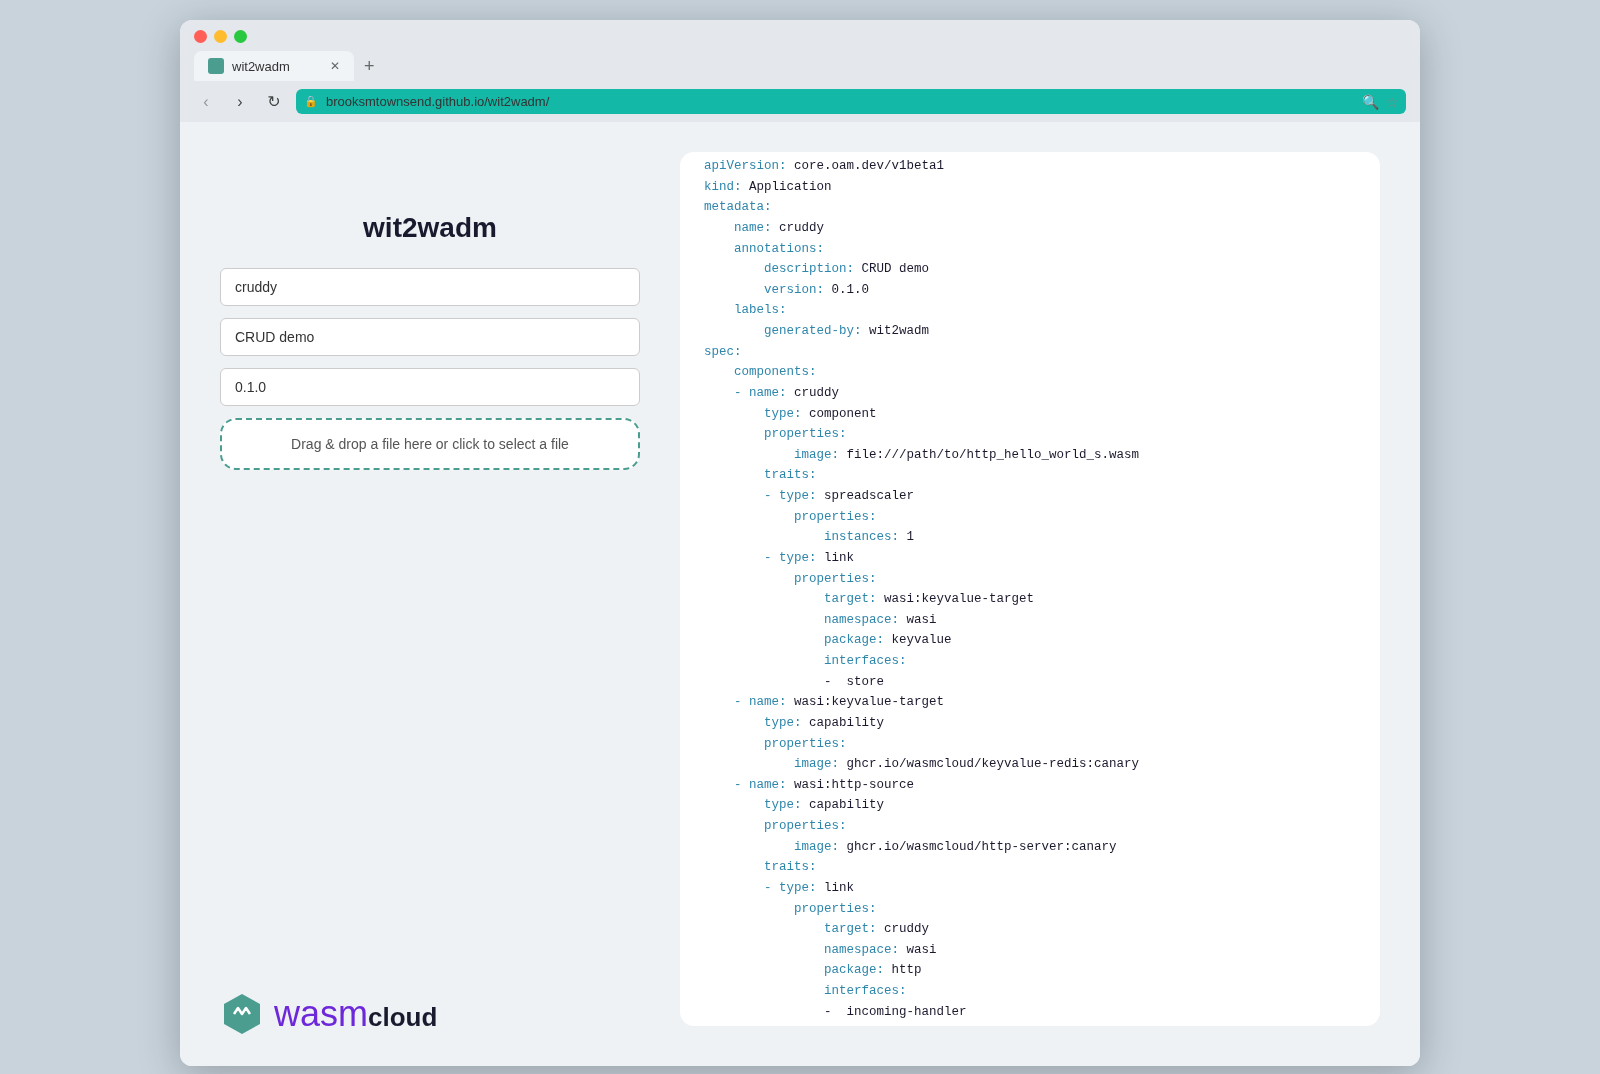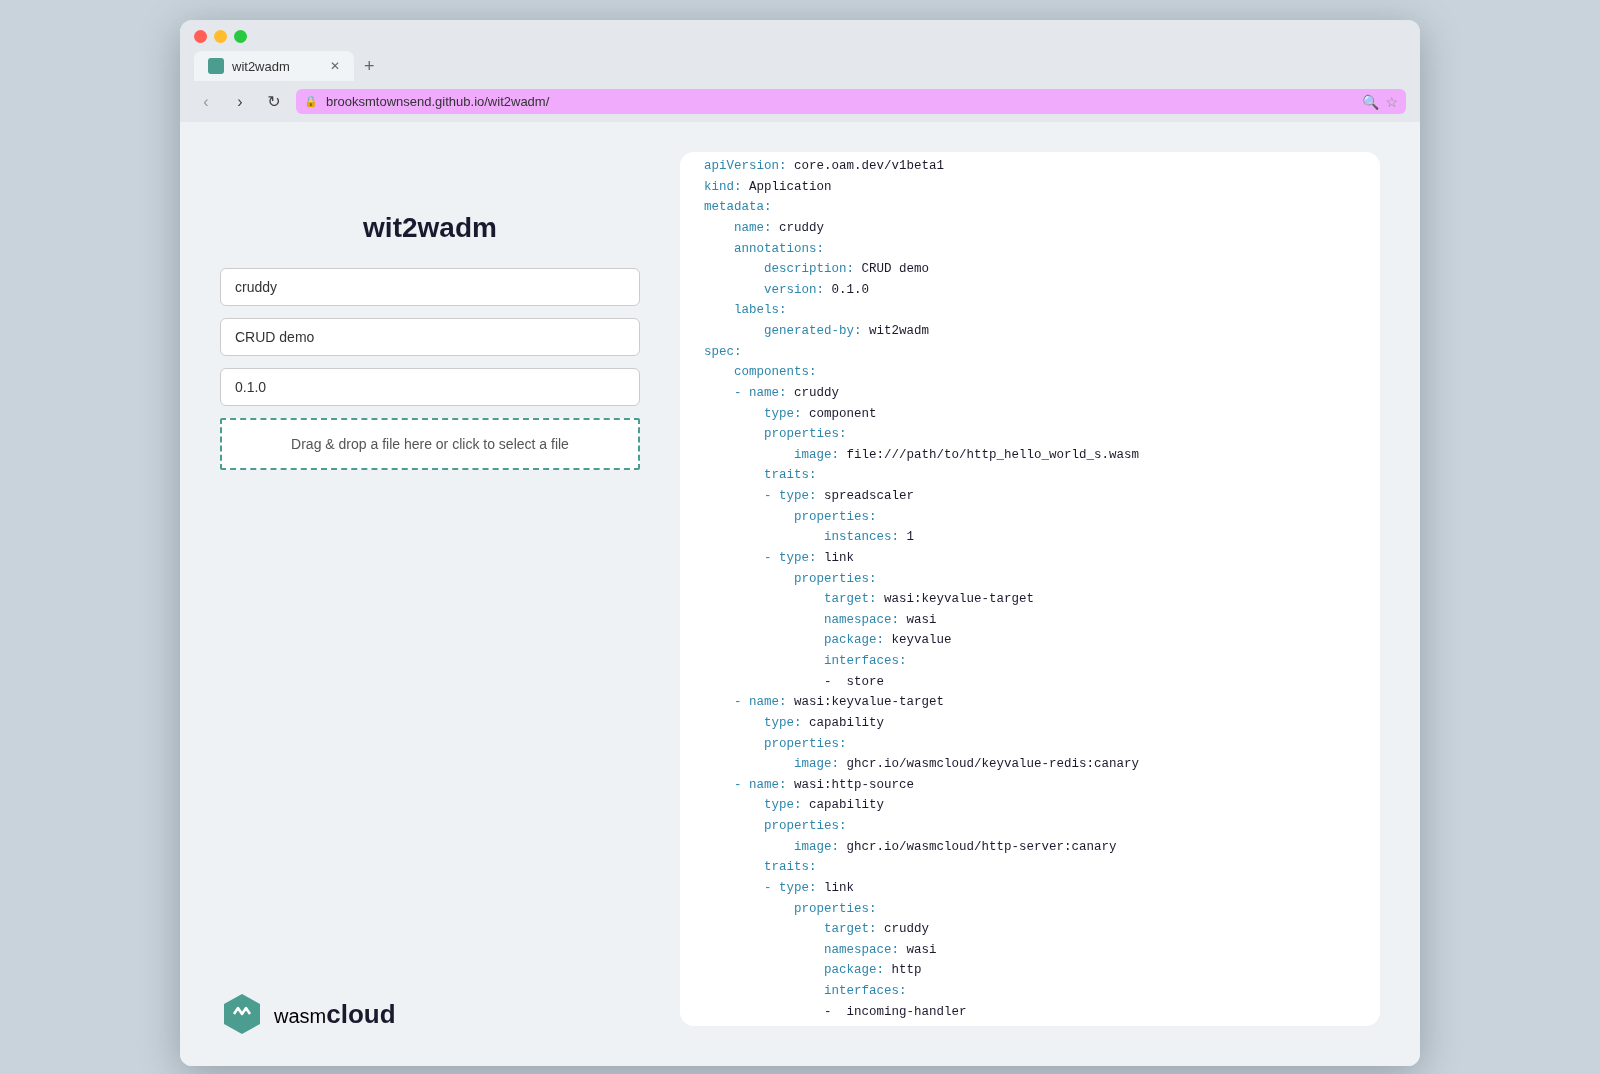--- a/index.html
+++ b/index.html
@@ -119,7 +119,7 @@
 
     .address-bar-input {
       width: 100%;
-      background: #f0abfc;
+      background: #14b8a6;
       border: none;
       border-radius: 6px;
       padding: 5px 50px 5px 30px;

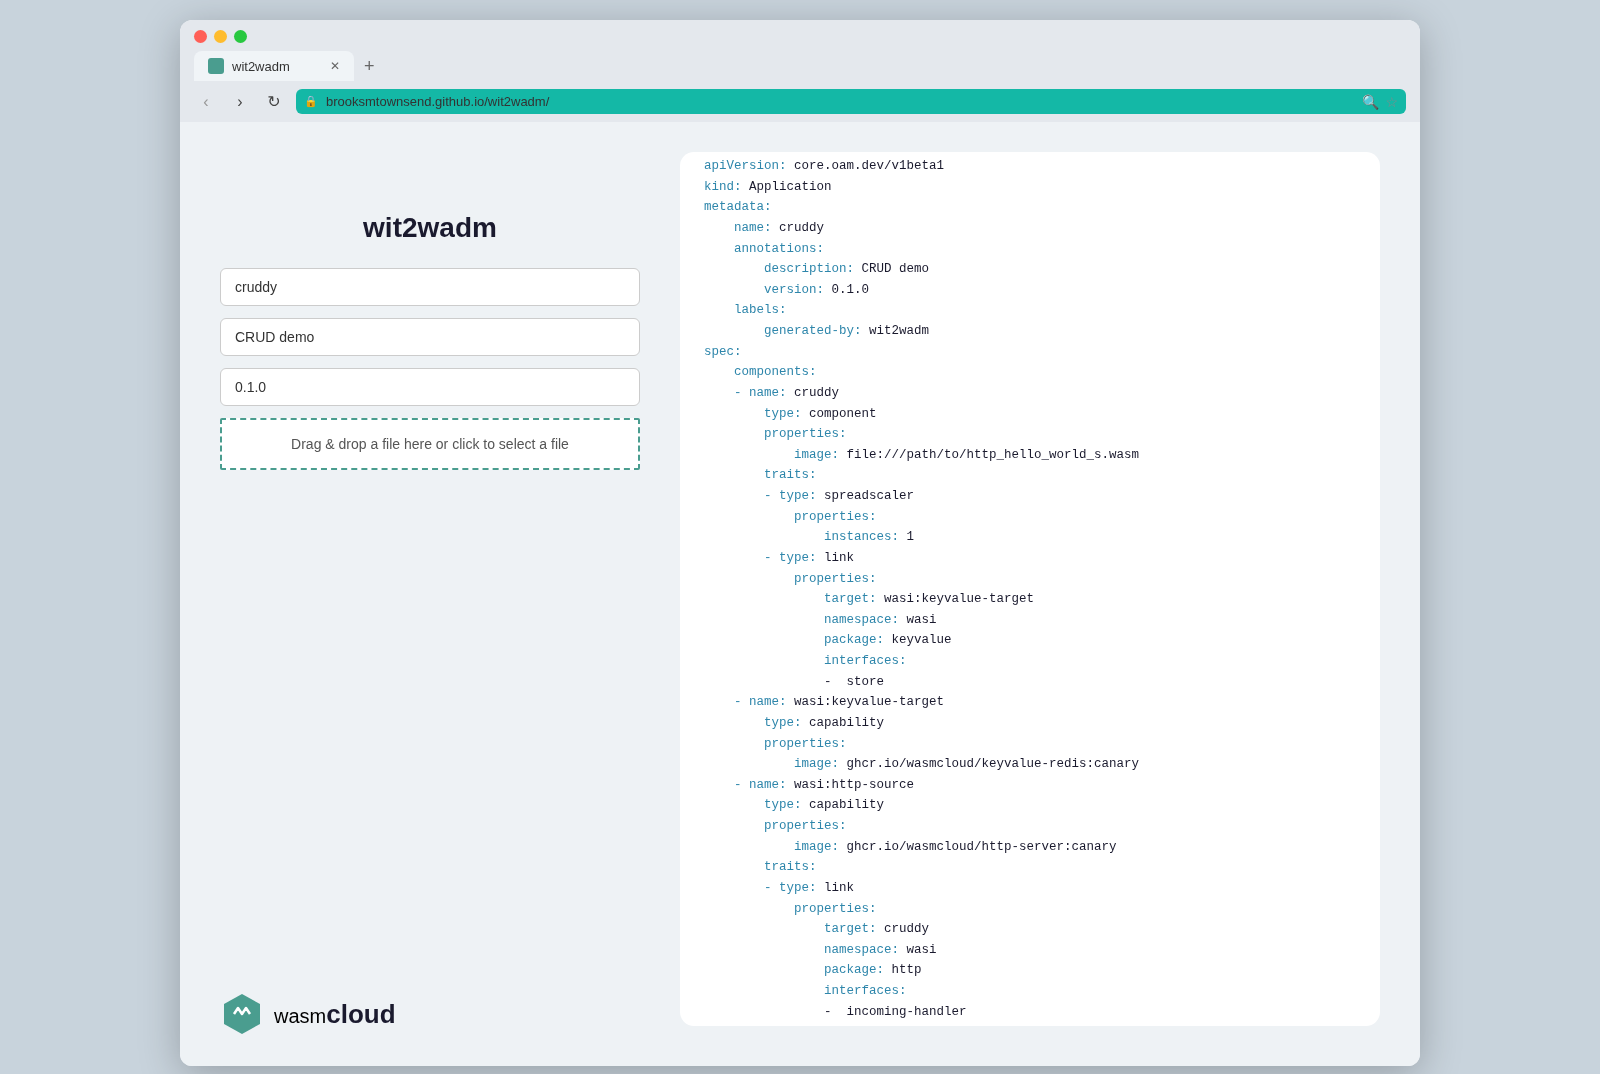--- a/index.html
+++ b/index.html
@@ -198,7 +198,7 @@
 
     .file-drop-zone {
       border: 2px dashed #4a9d8f;
-      border-radius: 2px;
+      border-radius: 16px;
       padding: 16px 14px;
       text-align: center;
       font-size: 14px;

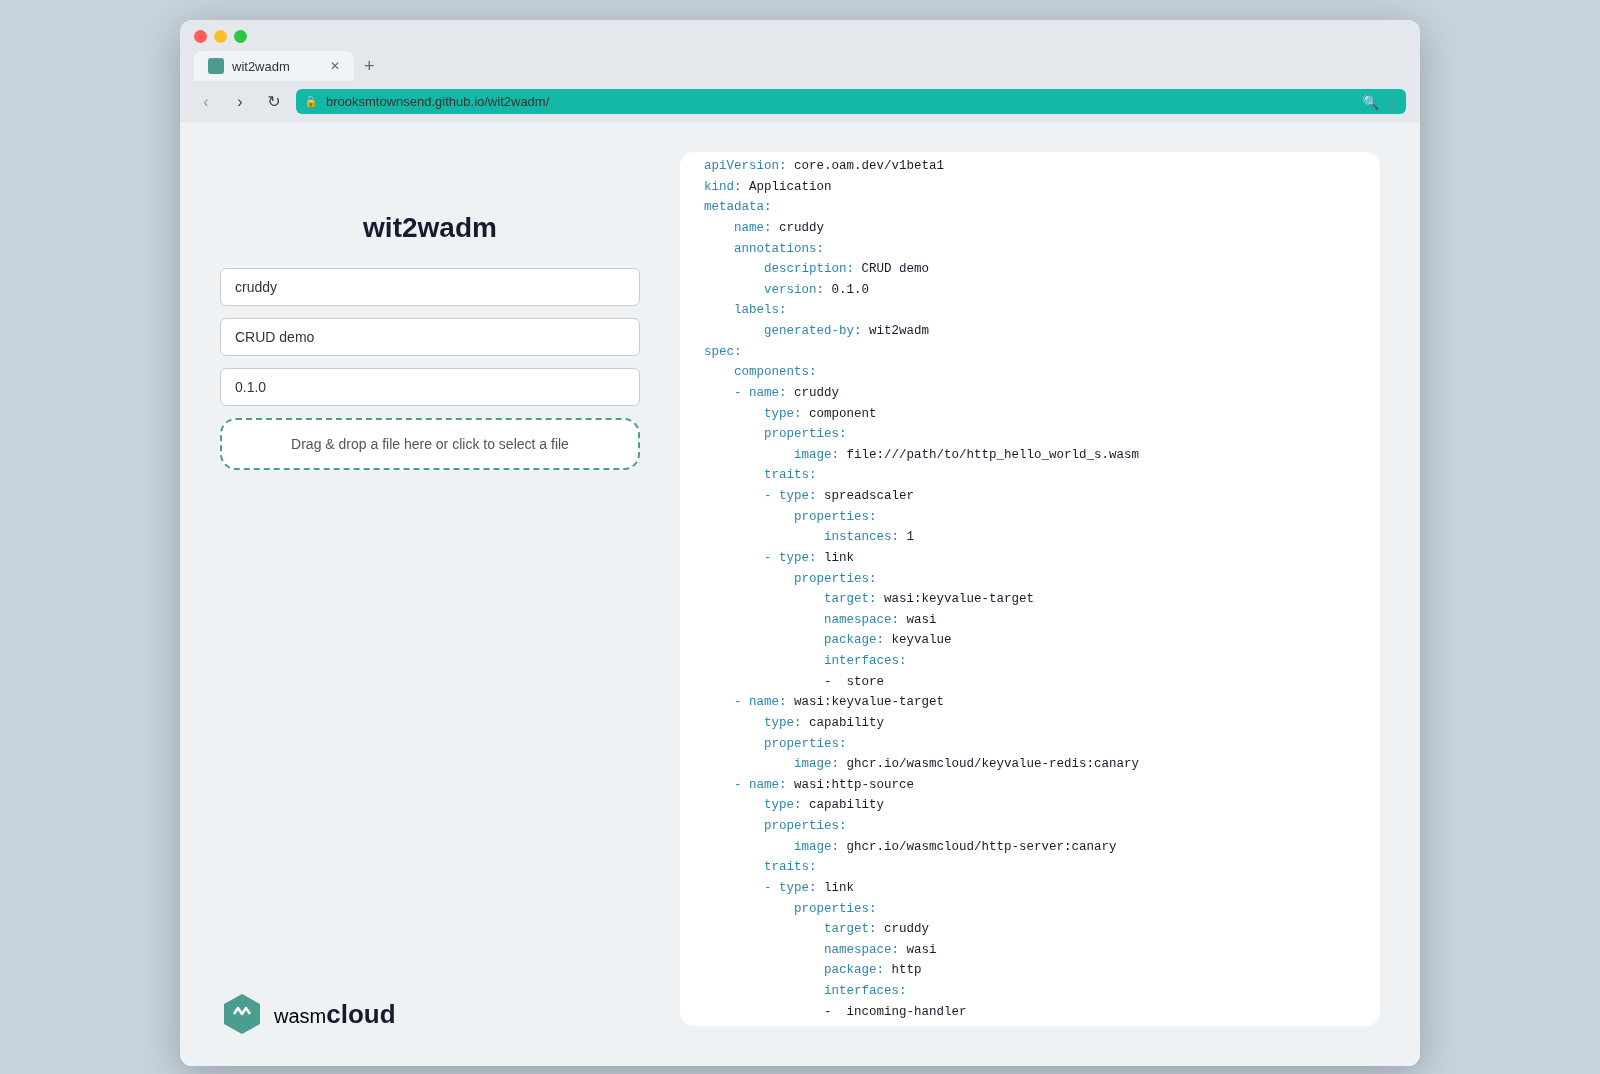--- a/index.html
+++ b/index.html
@@ -357,7 +357,7 @@
         <path d="M14 22 L18 16 L22 22 L26 16 L30 22" stroke="white" stroke-width="2.5" fill="none" stroke-linejoin="round"></path>
       </svg>
       <div>
-        <span style="font-size:20px;font-weight:400;color:#000000;">wasm</span><span style="font-size:26px;font-weight:700;color:#1a1a2e;">cloud</span>
+        <span style="font-size:36px;font-weight:400;color:#6d28d9;">wasm</span><span style="font-size:26px;font-weight:700;color:#1a1a2e;">cloud</span>
       </div>
     </div>
   </div>

